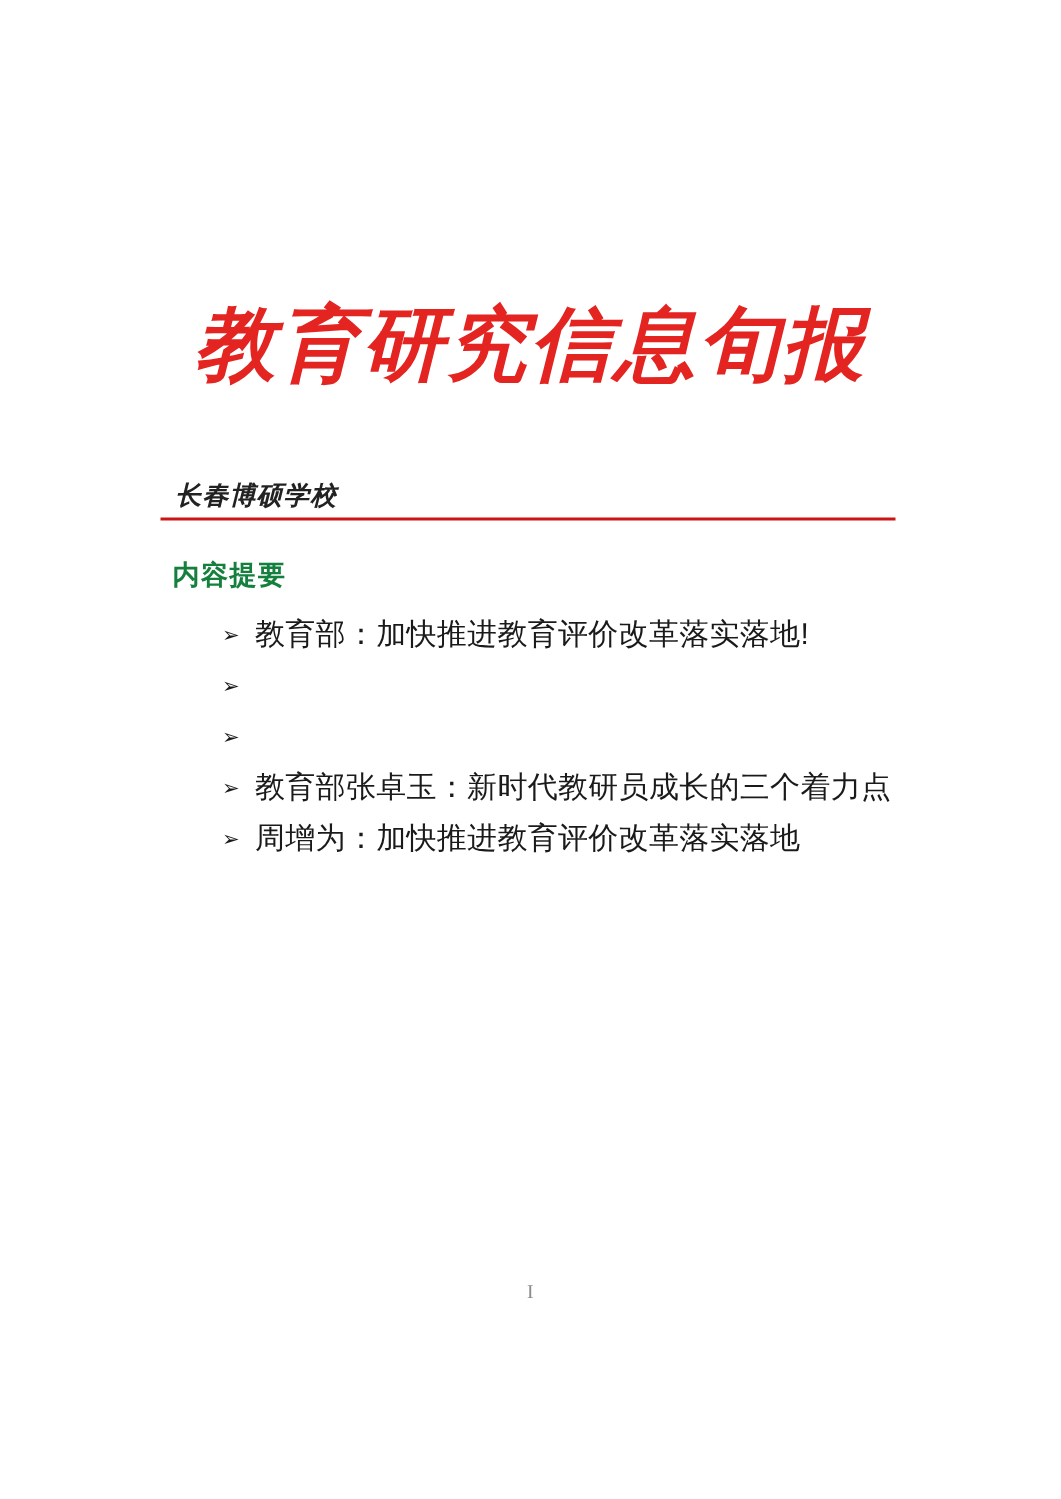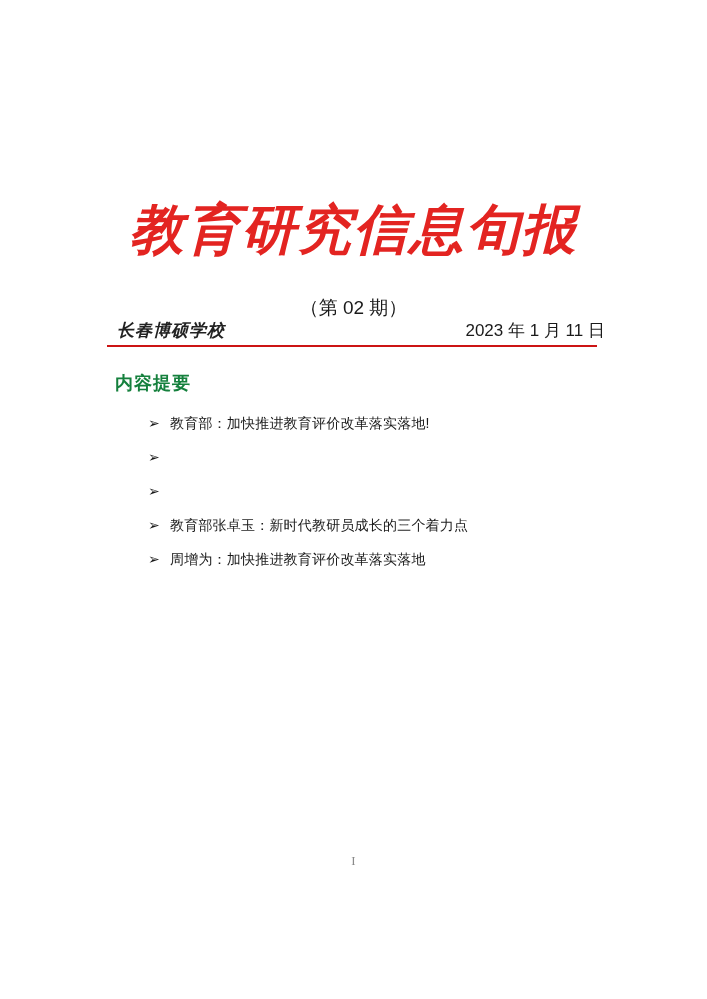--- a/index.html
+++ b/index.html
@@ -121,7 +121,6 @@
 
   <div class="masthead-title">教育研究信息旬报</div>
 
-  <div class="issue-line">（第 02 期）</div>
 
   <div class="info-bar">
     <span class="school-name">长春博硕学校</span>

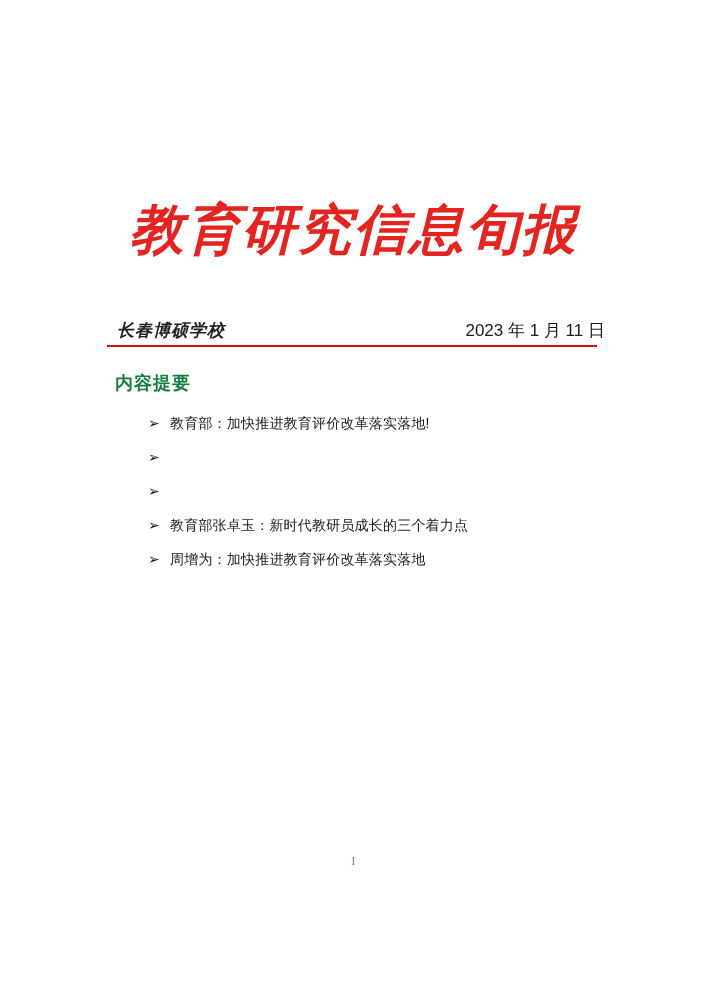--- a/index.html
+++ b/index.html
@@ -124,7 +124,6 @@
 
   <div class="info-bar">
     <span class="school-name">长春博硕学校</span>
-    <span class="issue-date">2023 年 1 月 11 日</span>
   </div>
 
   <div class="section-heading">内容提要</div>

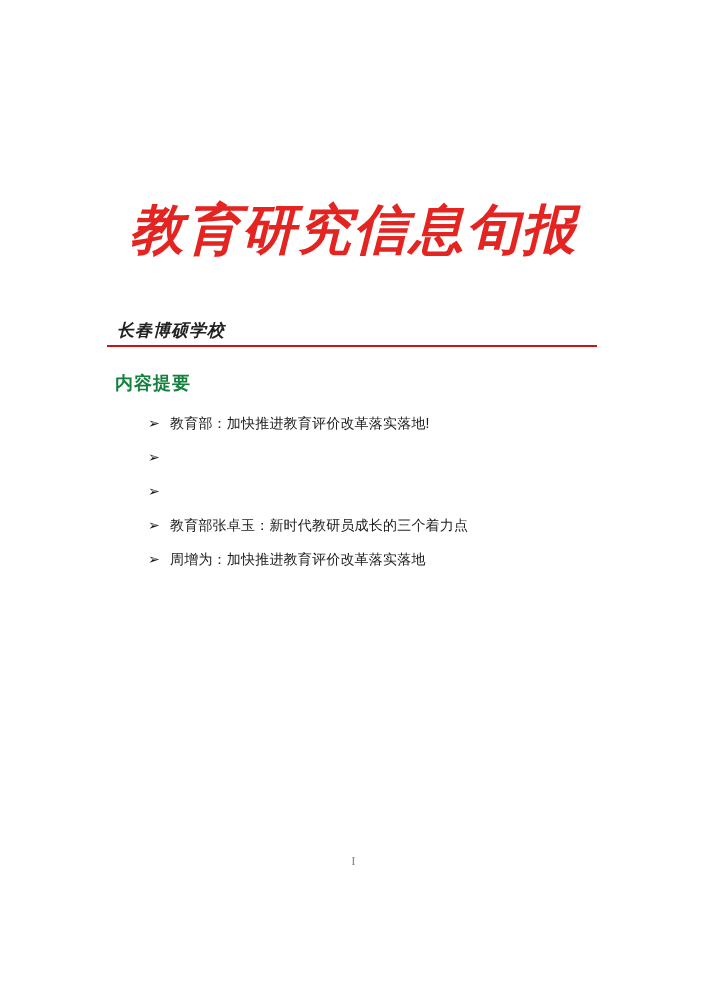--- a/index.html
+++ b/index.html
@@ -98,7 +98,7 @@
     color: #1a1a1a;
   }
   .toc-text {
-    font-size: 14px;
+    font-size: 20px;
     color: #1a1a1a;
     letter-spacing: 0.2px;
     white-space: nowrap;

